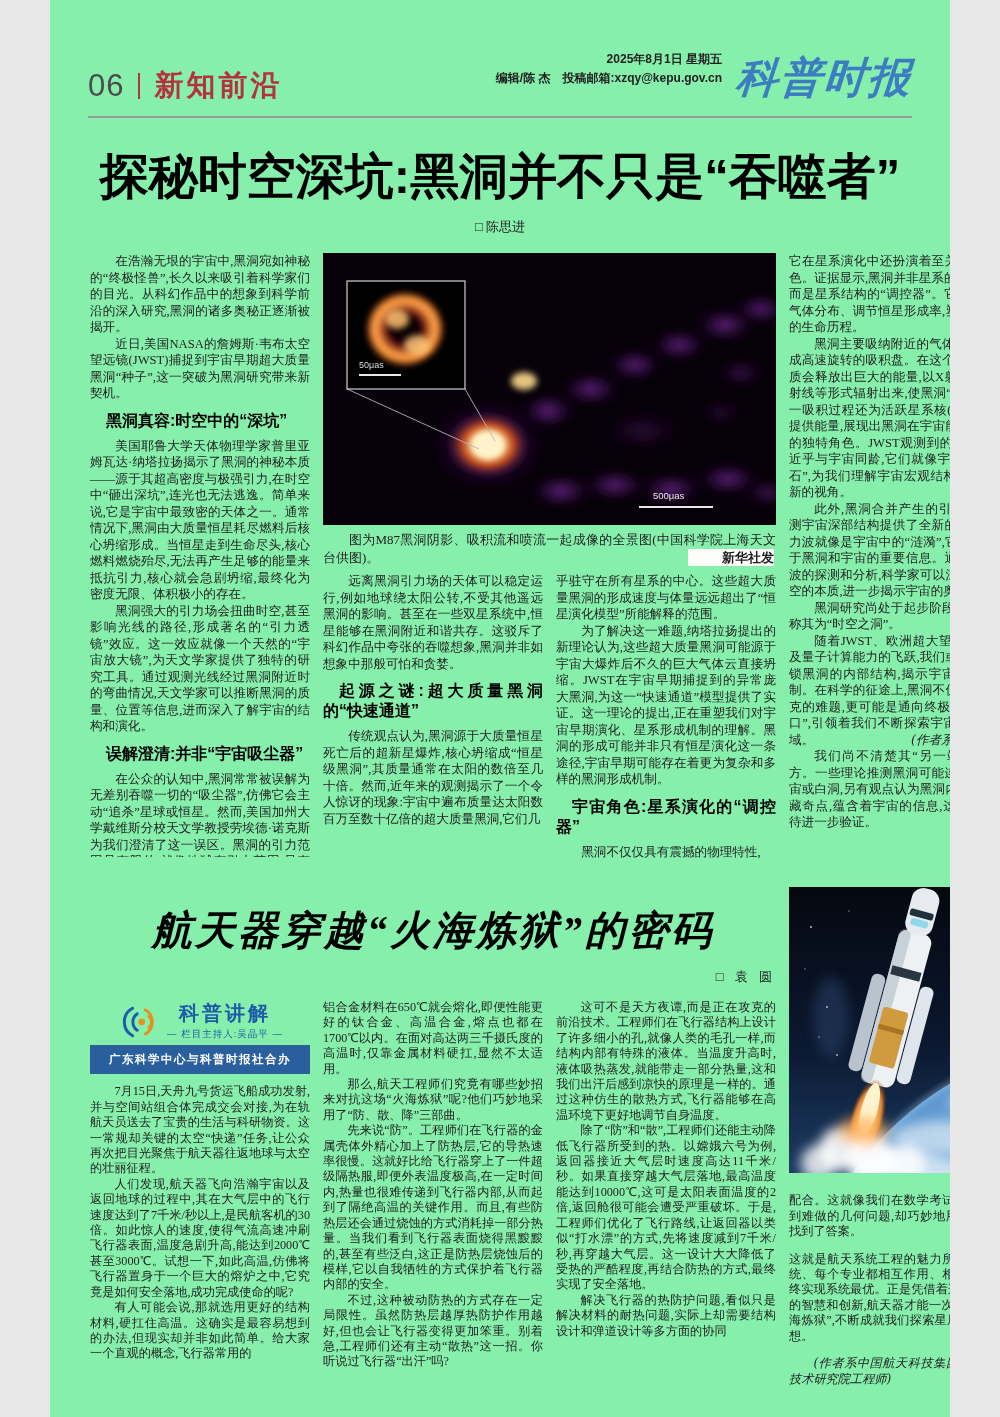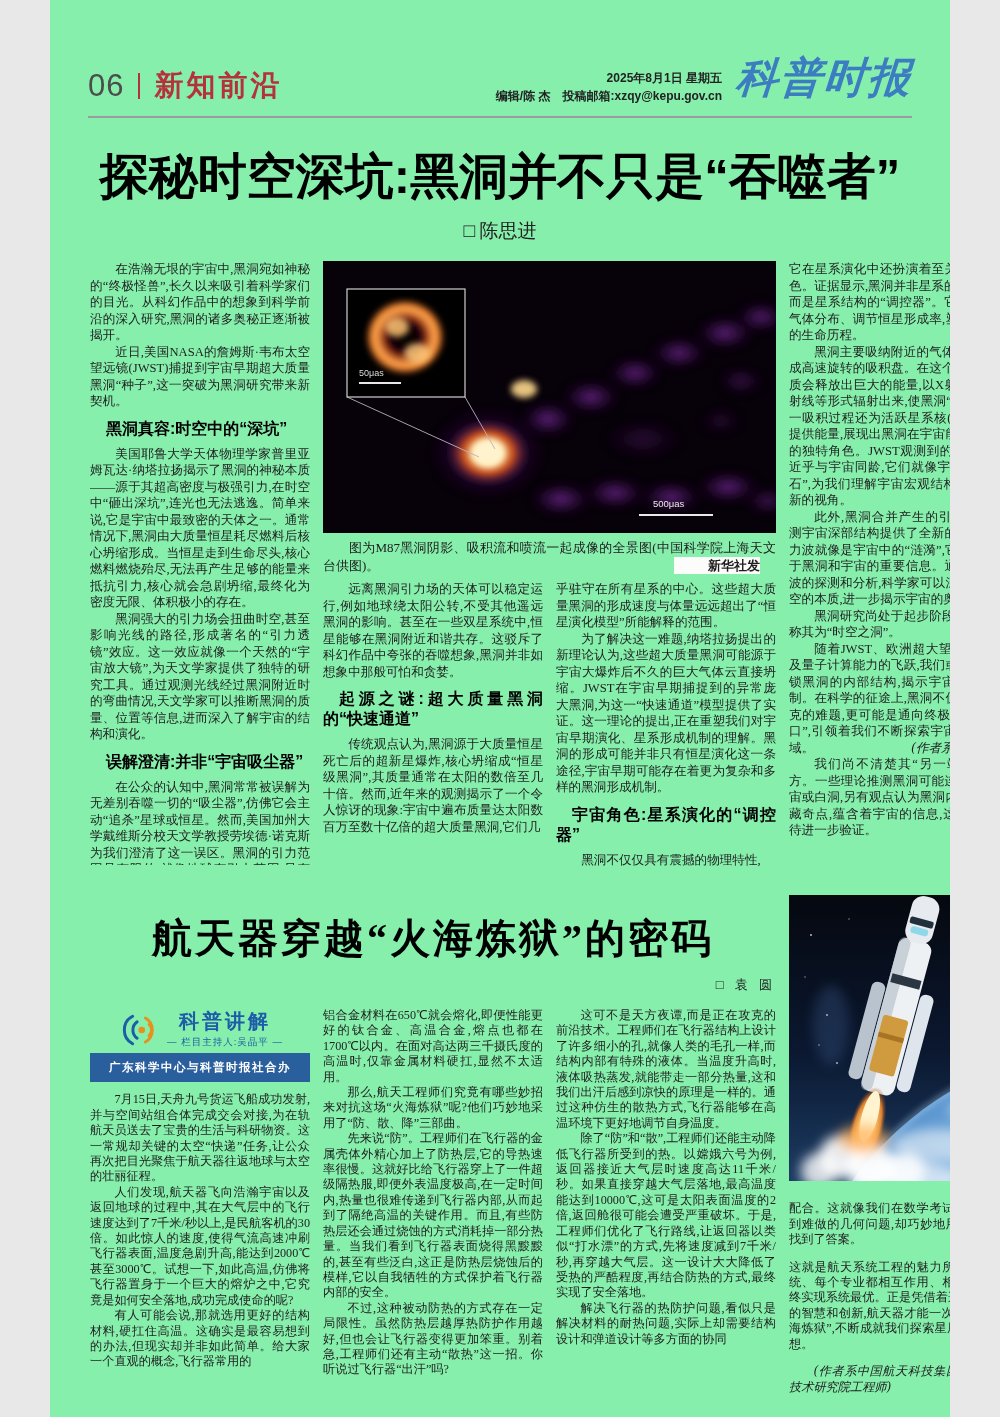--- a/index.html
+++ b/index.html
@@ -15,7 +15,7 @@
   .pagenum { font-size:31px; color:#4c4c4c; font-family:"Liberation Sans",sans-serif; letter-spacing:1px; }
   .hdr-sep { width:2px; height:26px; background:#b5323c; margin:0 14px; }
   .sectname { font-size:29px; font-weight:bold; color:#b5323c; font-family:"Liberation Sans",sans-serif; letter-spacing:3px; }
-  .hdr-right { display:flex; align-items:flex-end; gap:14px; }
+  .hdr-right { display:flex; align-items:flex-start; gap:14px; }
   .hdr-meta { text-align:right; font-size:12px; font-weight:bold; line-height:1.55; font-family:"Liberation Sans",sans-serif; color:#222; }
   .masthead { font-size:42px; font-weight:bold; font-style:italic; color:#3c7cc0; font-family:"DejaVu Serif",serif; letter-spacing:2px; transform:skewX(-4deg); }
   .hdr-rule { height:2px; background:#9b9b9b; margin:0 38px; }

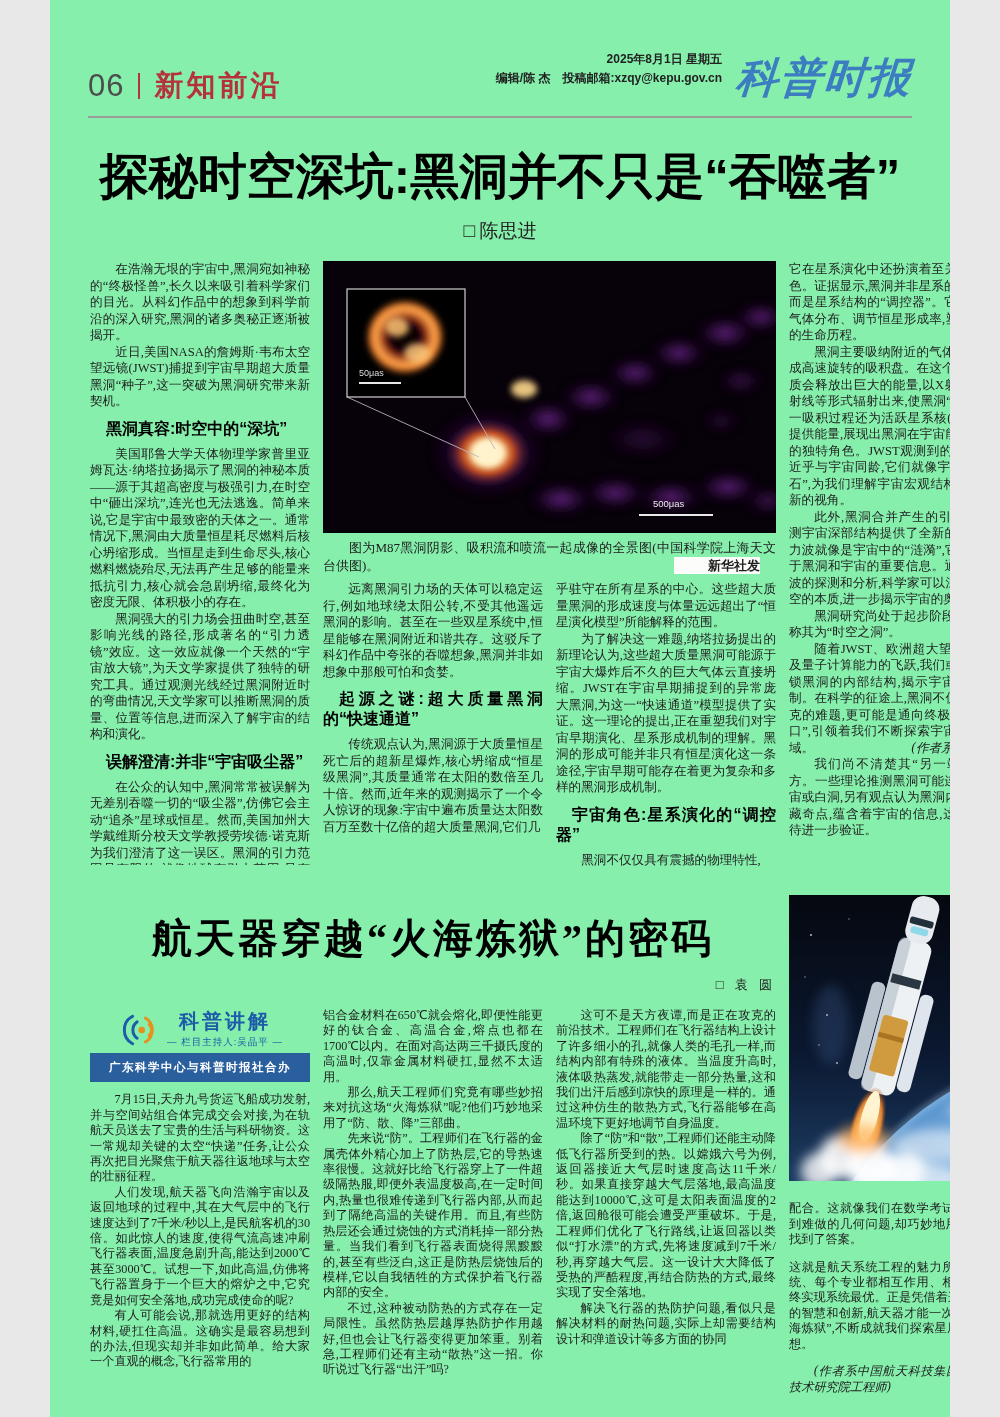--- a/index.html
+++ b/index.html
@@ -22,7 +22,7 @@
   
   .a1-title { text-align:center; font-size:49px; font-weight:900; margin:26px 20px 8px;
     font-family:"Liberation Sans",sans-serif; letter-spacing:0px; color:#000; }
-  .byline { text-align:center; font-size:19px; margin:0 0 16px 0; color:#222; }
+  .byline { text-align:center; font-size:13px; margin:0 0 16px 0; color:#222; }
   .a1-body { display:flex; gap:13px; padding:0 40px; height:604px;margin-top:17px; }
   .acol { width:220px; flex:none; font-size:12.6px; line-height:16.5px; text-align:justify; overflow:hidden; }
   .mid { width:453px; flex:none; }

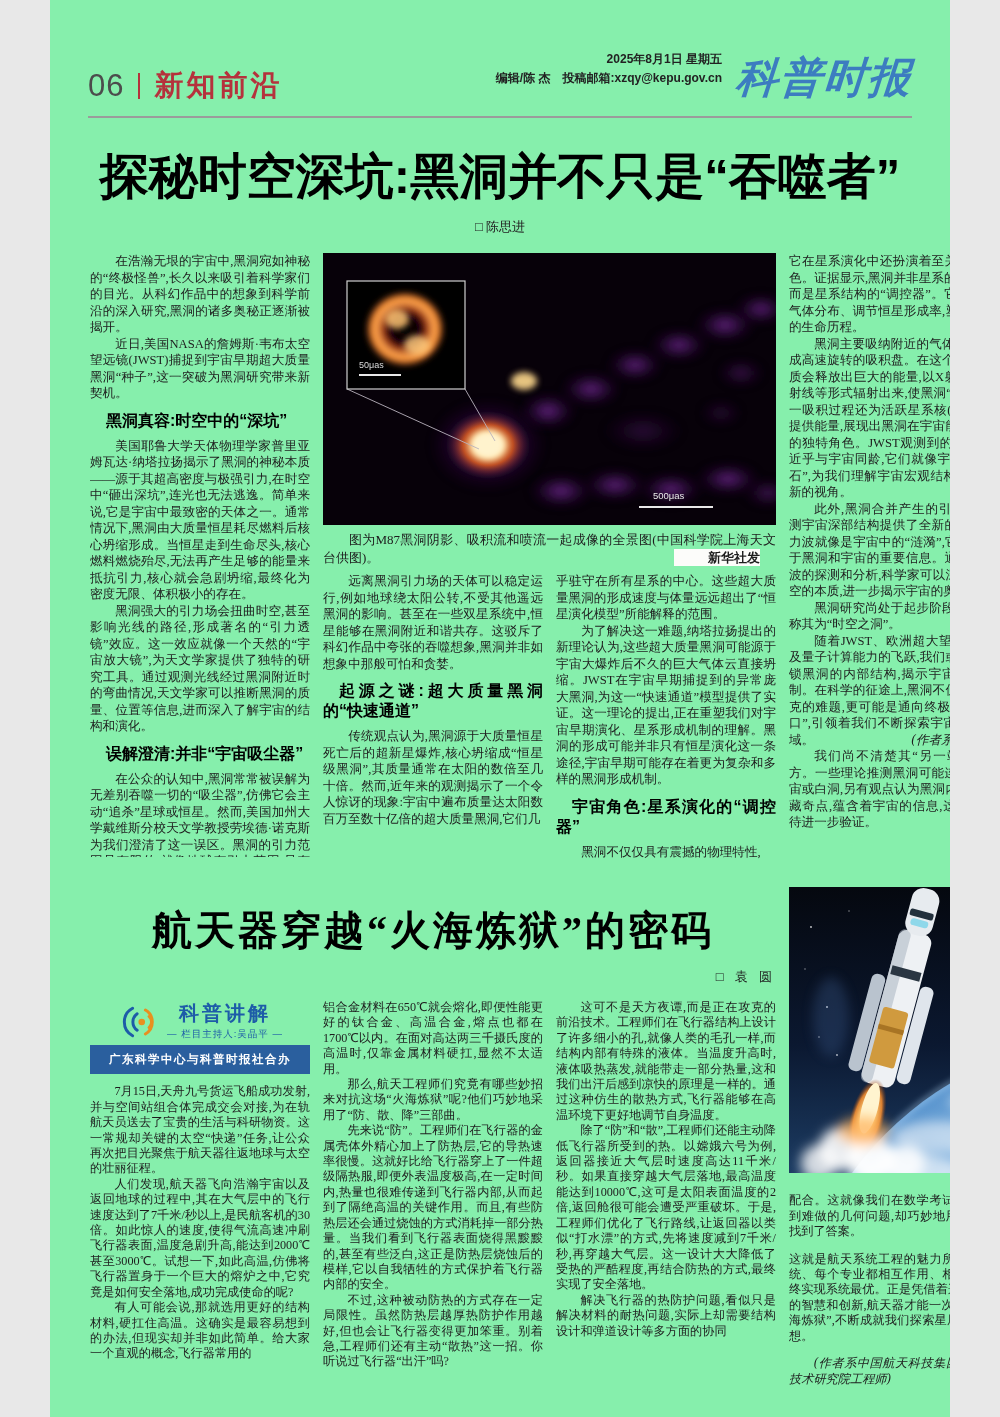--- a/index.html
+++ b/index.html
@@ -36,7 +36,7 @@
   figure.m87 { margin:0; }
   .m87 svg { display:block; }
   .figcap { font-size:13px; line-height:17.5px; margin-top:6px; text-indent:2em; text-align:justify; position:relative; }
-  .credit { position:absolute; right:16px; bottom:0; font-weight:bold; font-family:Liberation Sans, sans-serif; background:#fcfcfa; padding-left:8px; }
+  .credit { position:absolute; right:2px; bottom:0; font-weight:bold; font-family:Liberation Sans, sans-serif; background:#fcfcfa; padding-left:8px; }
   .midcols { display:flex; gap:13px; margin-top:7px; height:288px; overflow:hidden; }
   .midcols .acol { width:220px; }
   

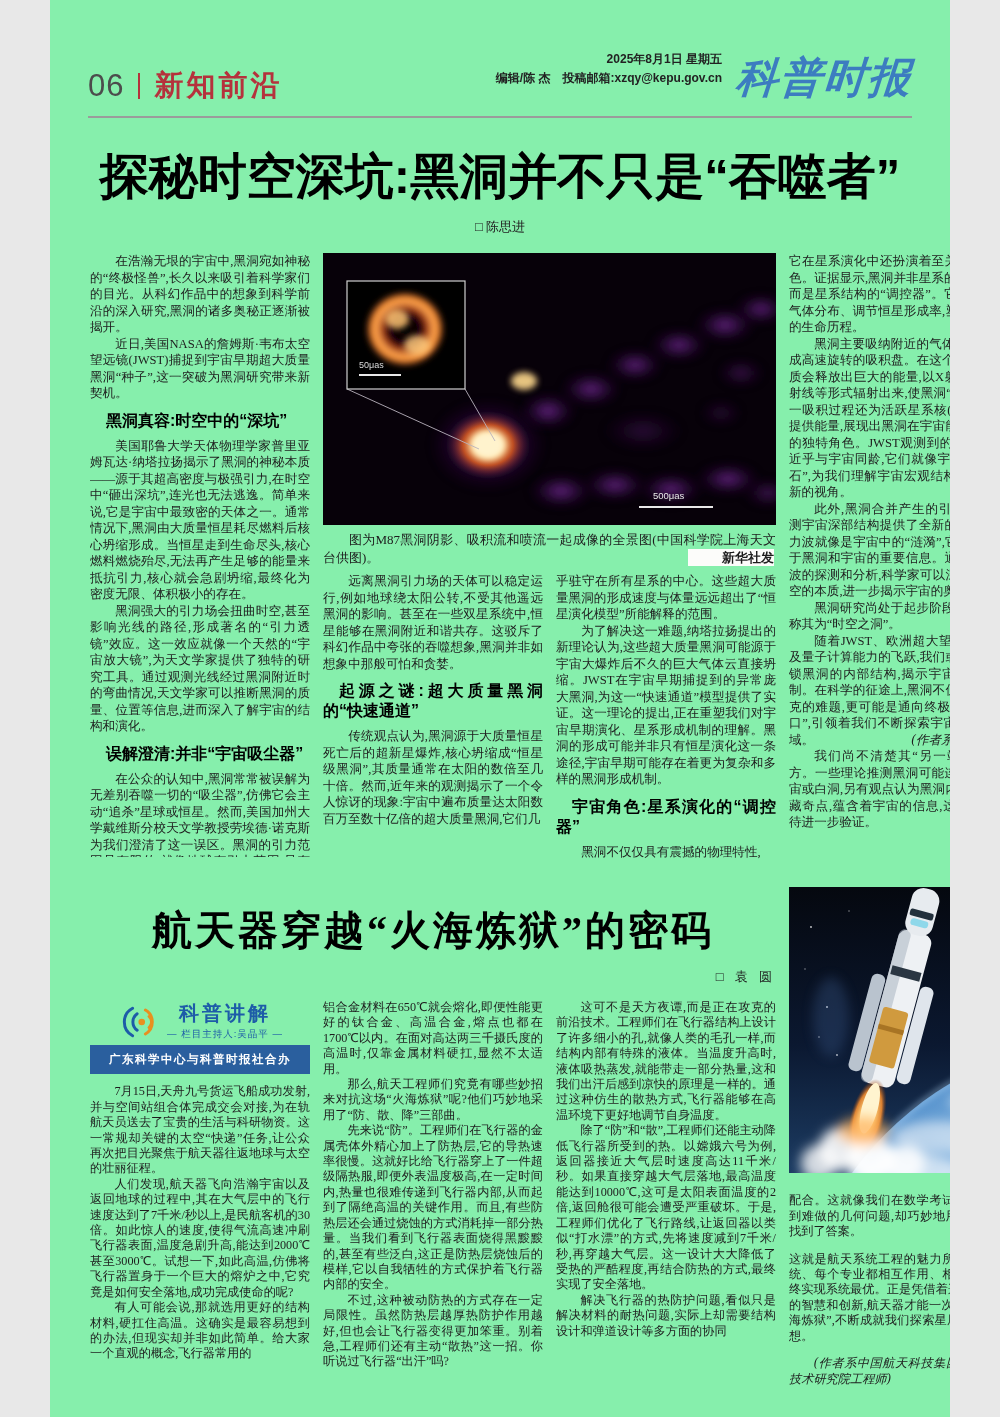--- a/index.html
+++ b/index.html
@@ -43,7 +43,7 @@
   .article2 { display:flex; gap:13px; padding:0 40px; margin-top:30px; }
   .a2-left { width:686px; flex:none; }
   .a2-title { text-align:center; font-size:40px; font-weight:bold; margin:16px 0 10px;
-    font-family:"Liberation Serif",serif; letter-spacing:3px; color:#000; }
+    font-family:"Liberation Serif",serif; letter-spacing:3px; color:#000;font-style:italic; }
   .a2-byline { text-align:right; font-size:13px; margin-bottom:14px; letter-spacing:4px; }
   .a2-cols { display:flex; gap:13px; height:438px; overflow:hidden; }
   .a2col { width:220px; flex:none; font-size:12.2px; line-height:15.4px; text-align:justify; overflow:hidden; }

